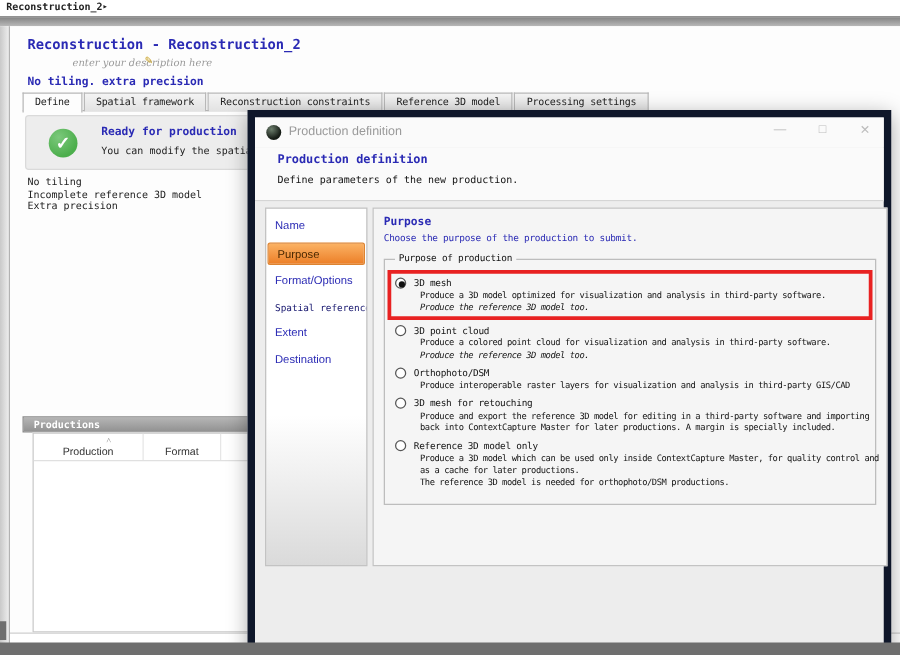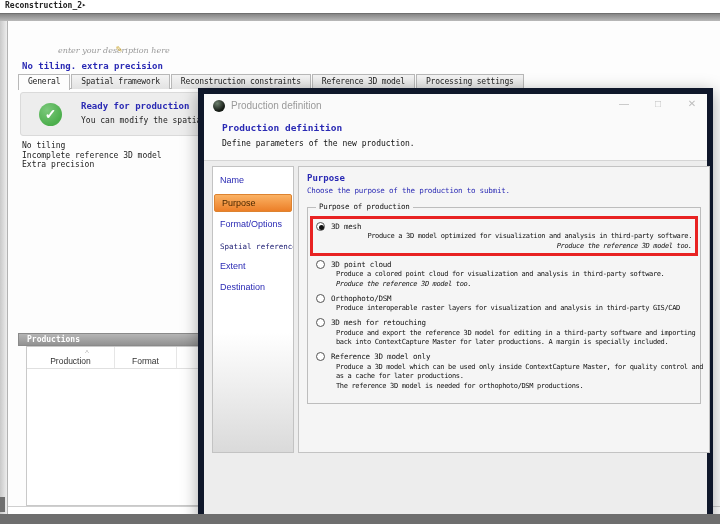--- a/index.html
+++ b/index.html
@@ -128,6 +128,7 @@
 <div class="leftstrip-dark"></div>
 
 <div class="main">
+  <div class="win-title">Reconstruction - Reconstruction_2</div>
   <div class="desc-row">enter your description here</div>
   <div class="pencil">✎</div>
   <div class="status-line">No tiling. extra precision</div>

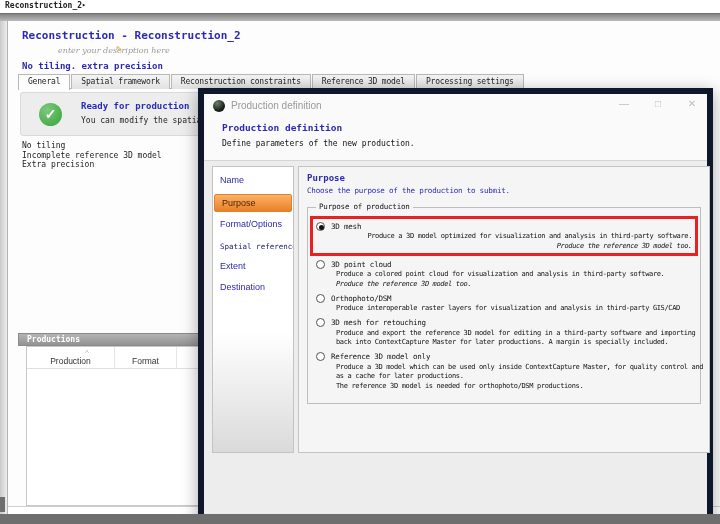--- a/index.html
+++ b/index.html
@@ -134,7 +134,7 @@
   <div class="status-line">No tiling. extra precision</div>
 
   <div class="tabbar" id="tabbar">
-      <div class="tab active">General</div>
+      <div class="tab active">Define</div>
       <div class="tab">Spatial framework</div>
       <div class="tab">Reconstruction constraints</div>
       <div class="tab">Reference 3D model</div>

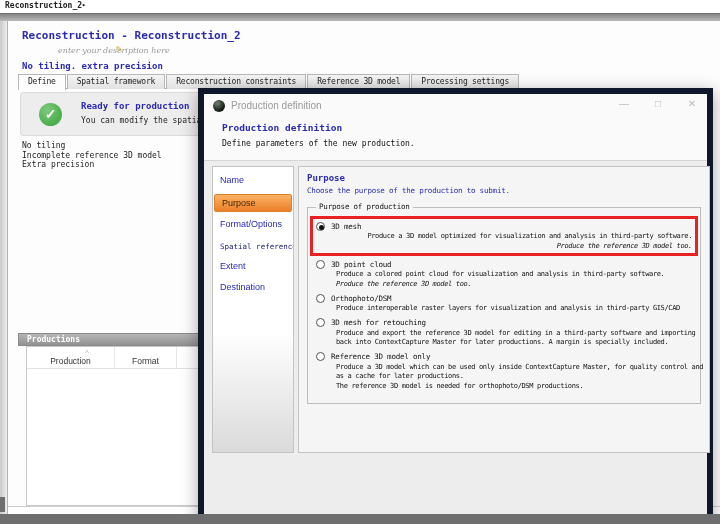--- a/index.html
+++ b/index.html
@@ -94,7 +94,7 @@
                font-size:7.5px;color:#111;letter-spacing:-0.2px;}
 
   .opt{padding:1px 3px;margin-bottom:1px;}
-  .opt.hl{border:3px solid var(--annotation-red);margin:0 -3px 1px -3px;padding:1px 3px 2px 3px;text-align:right;}
+  .opt.hl{border:3px solid var(--annotation-red);margin:0 -3px 1px -3px;padding:1px 3px 2px 3px;}
   .opt-head{display:flex;align-items:center;gap:6px;height:12px;}
   .radio{width:9px;height:9px;border:1px solid #555;border-radius:50%;background:#fff;
          position:relative;flex:0 0 9px;cursor:pointer;}

